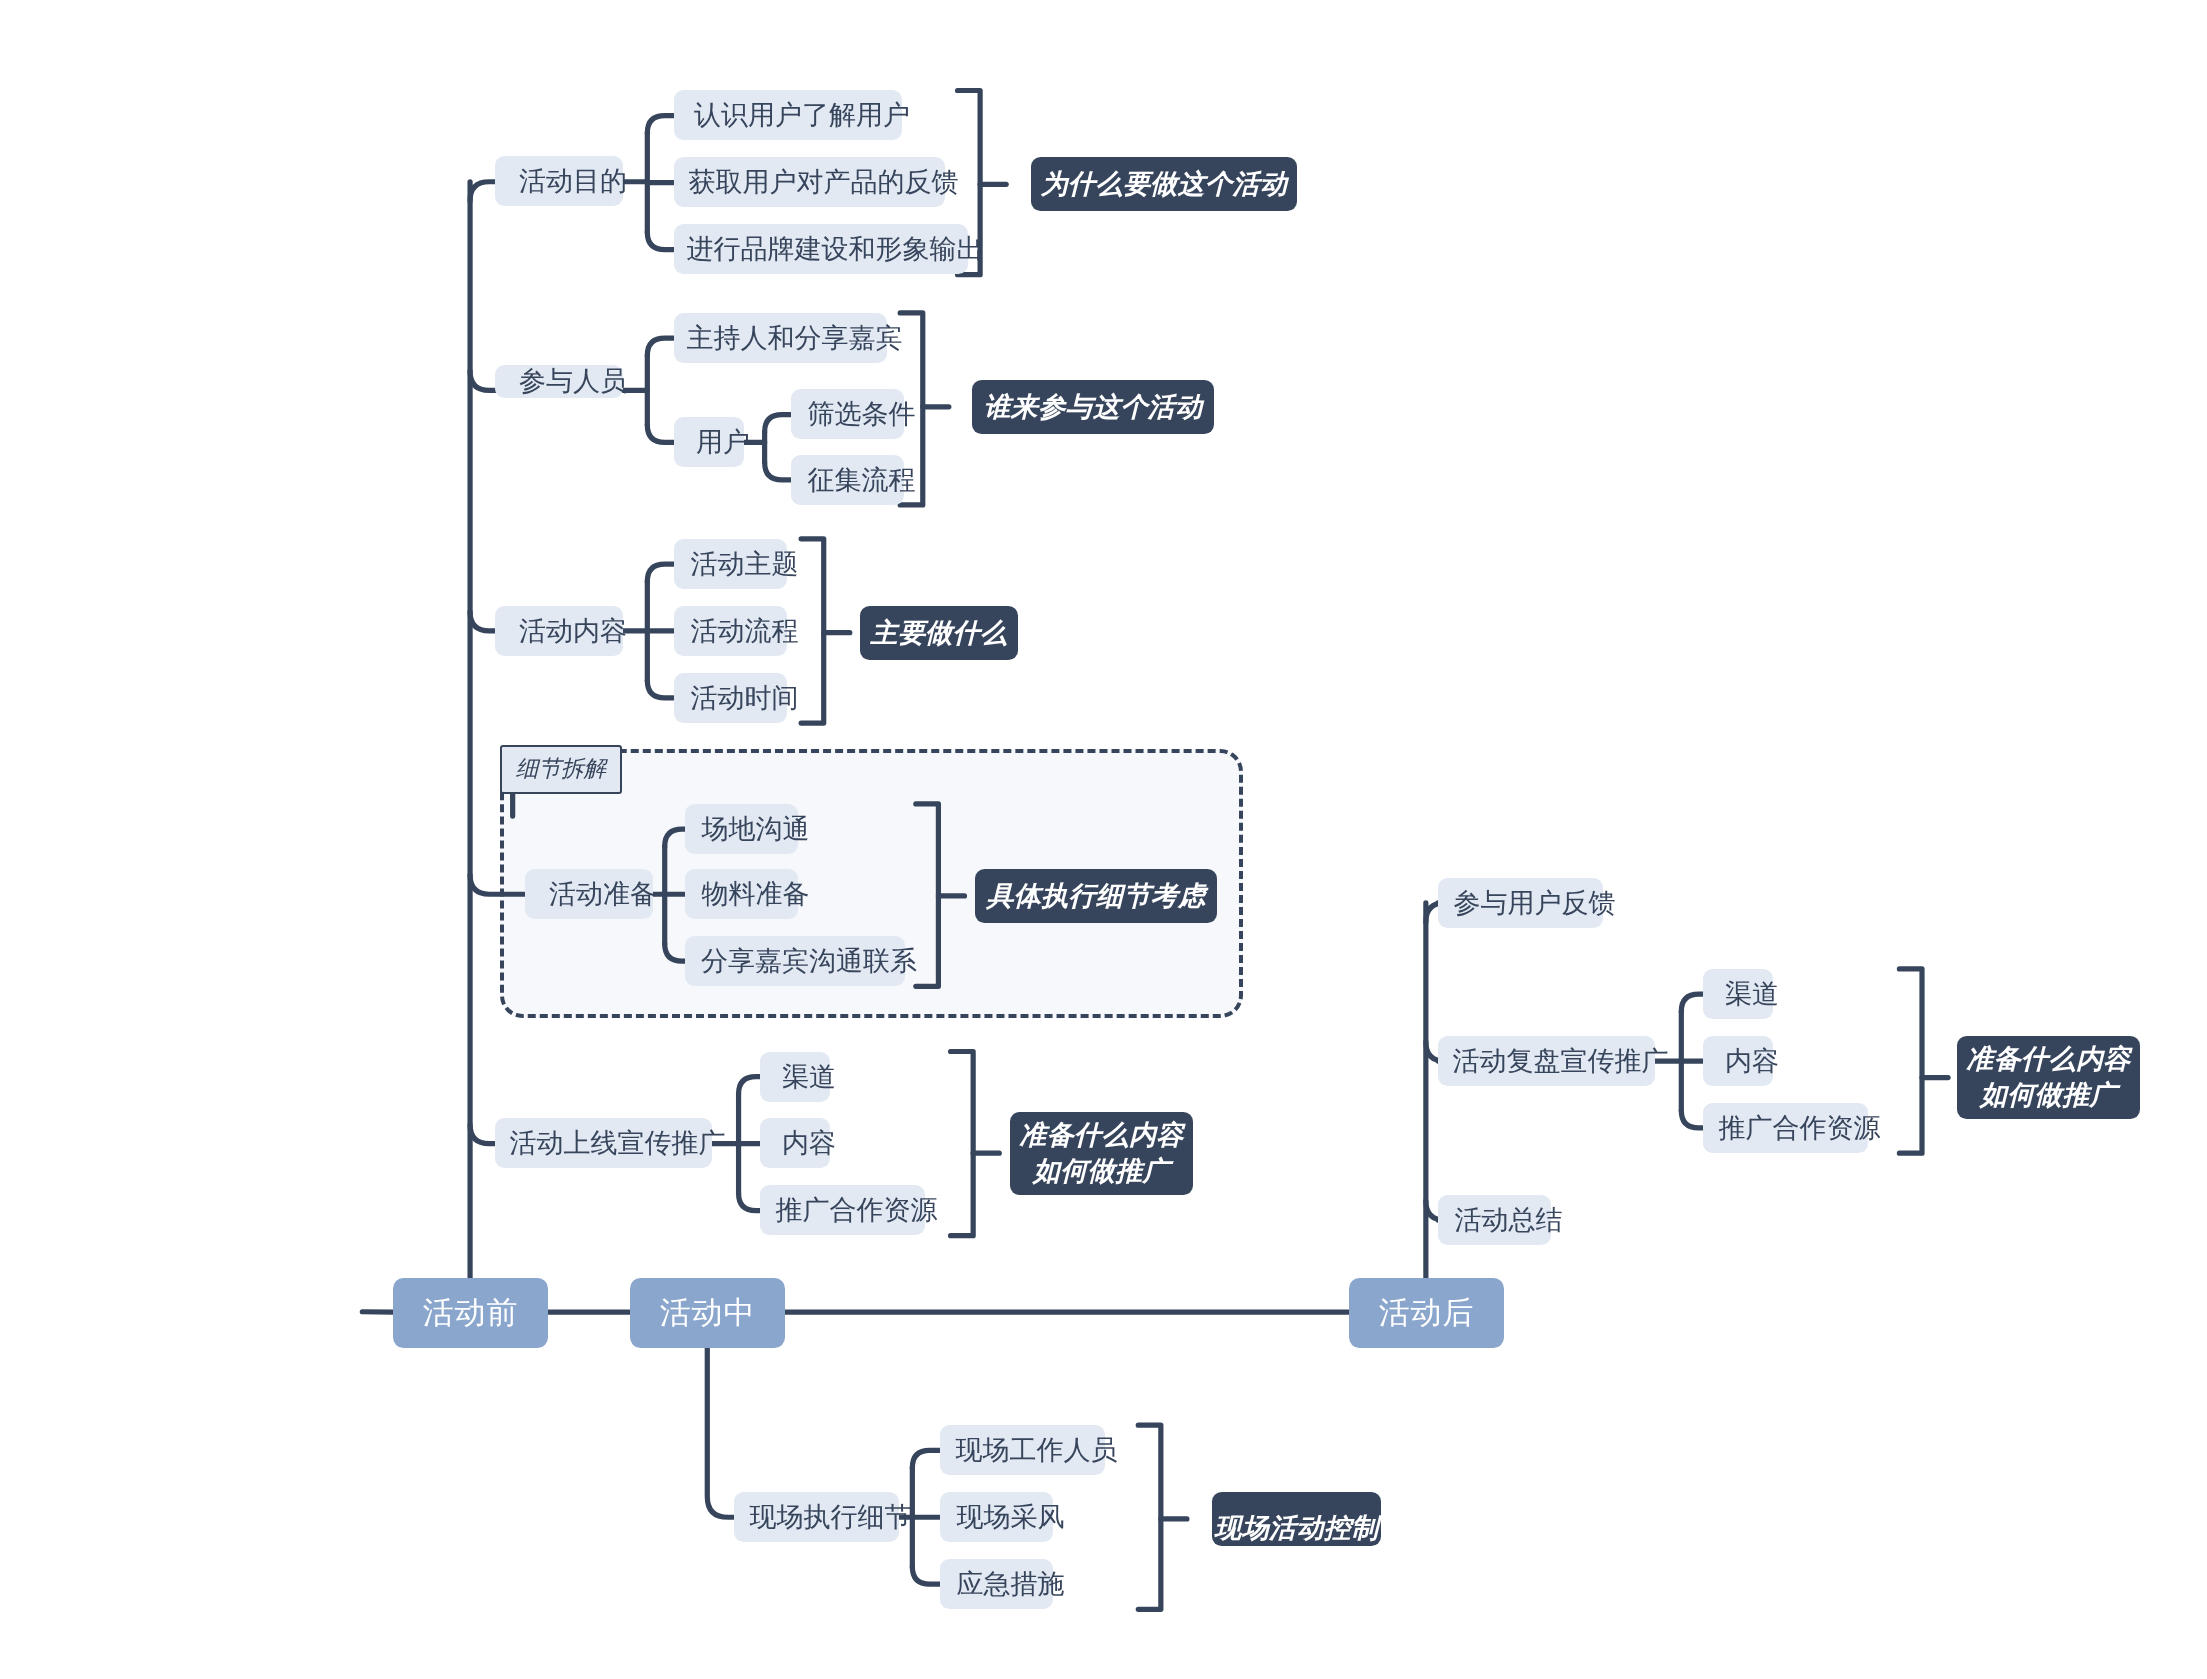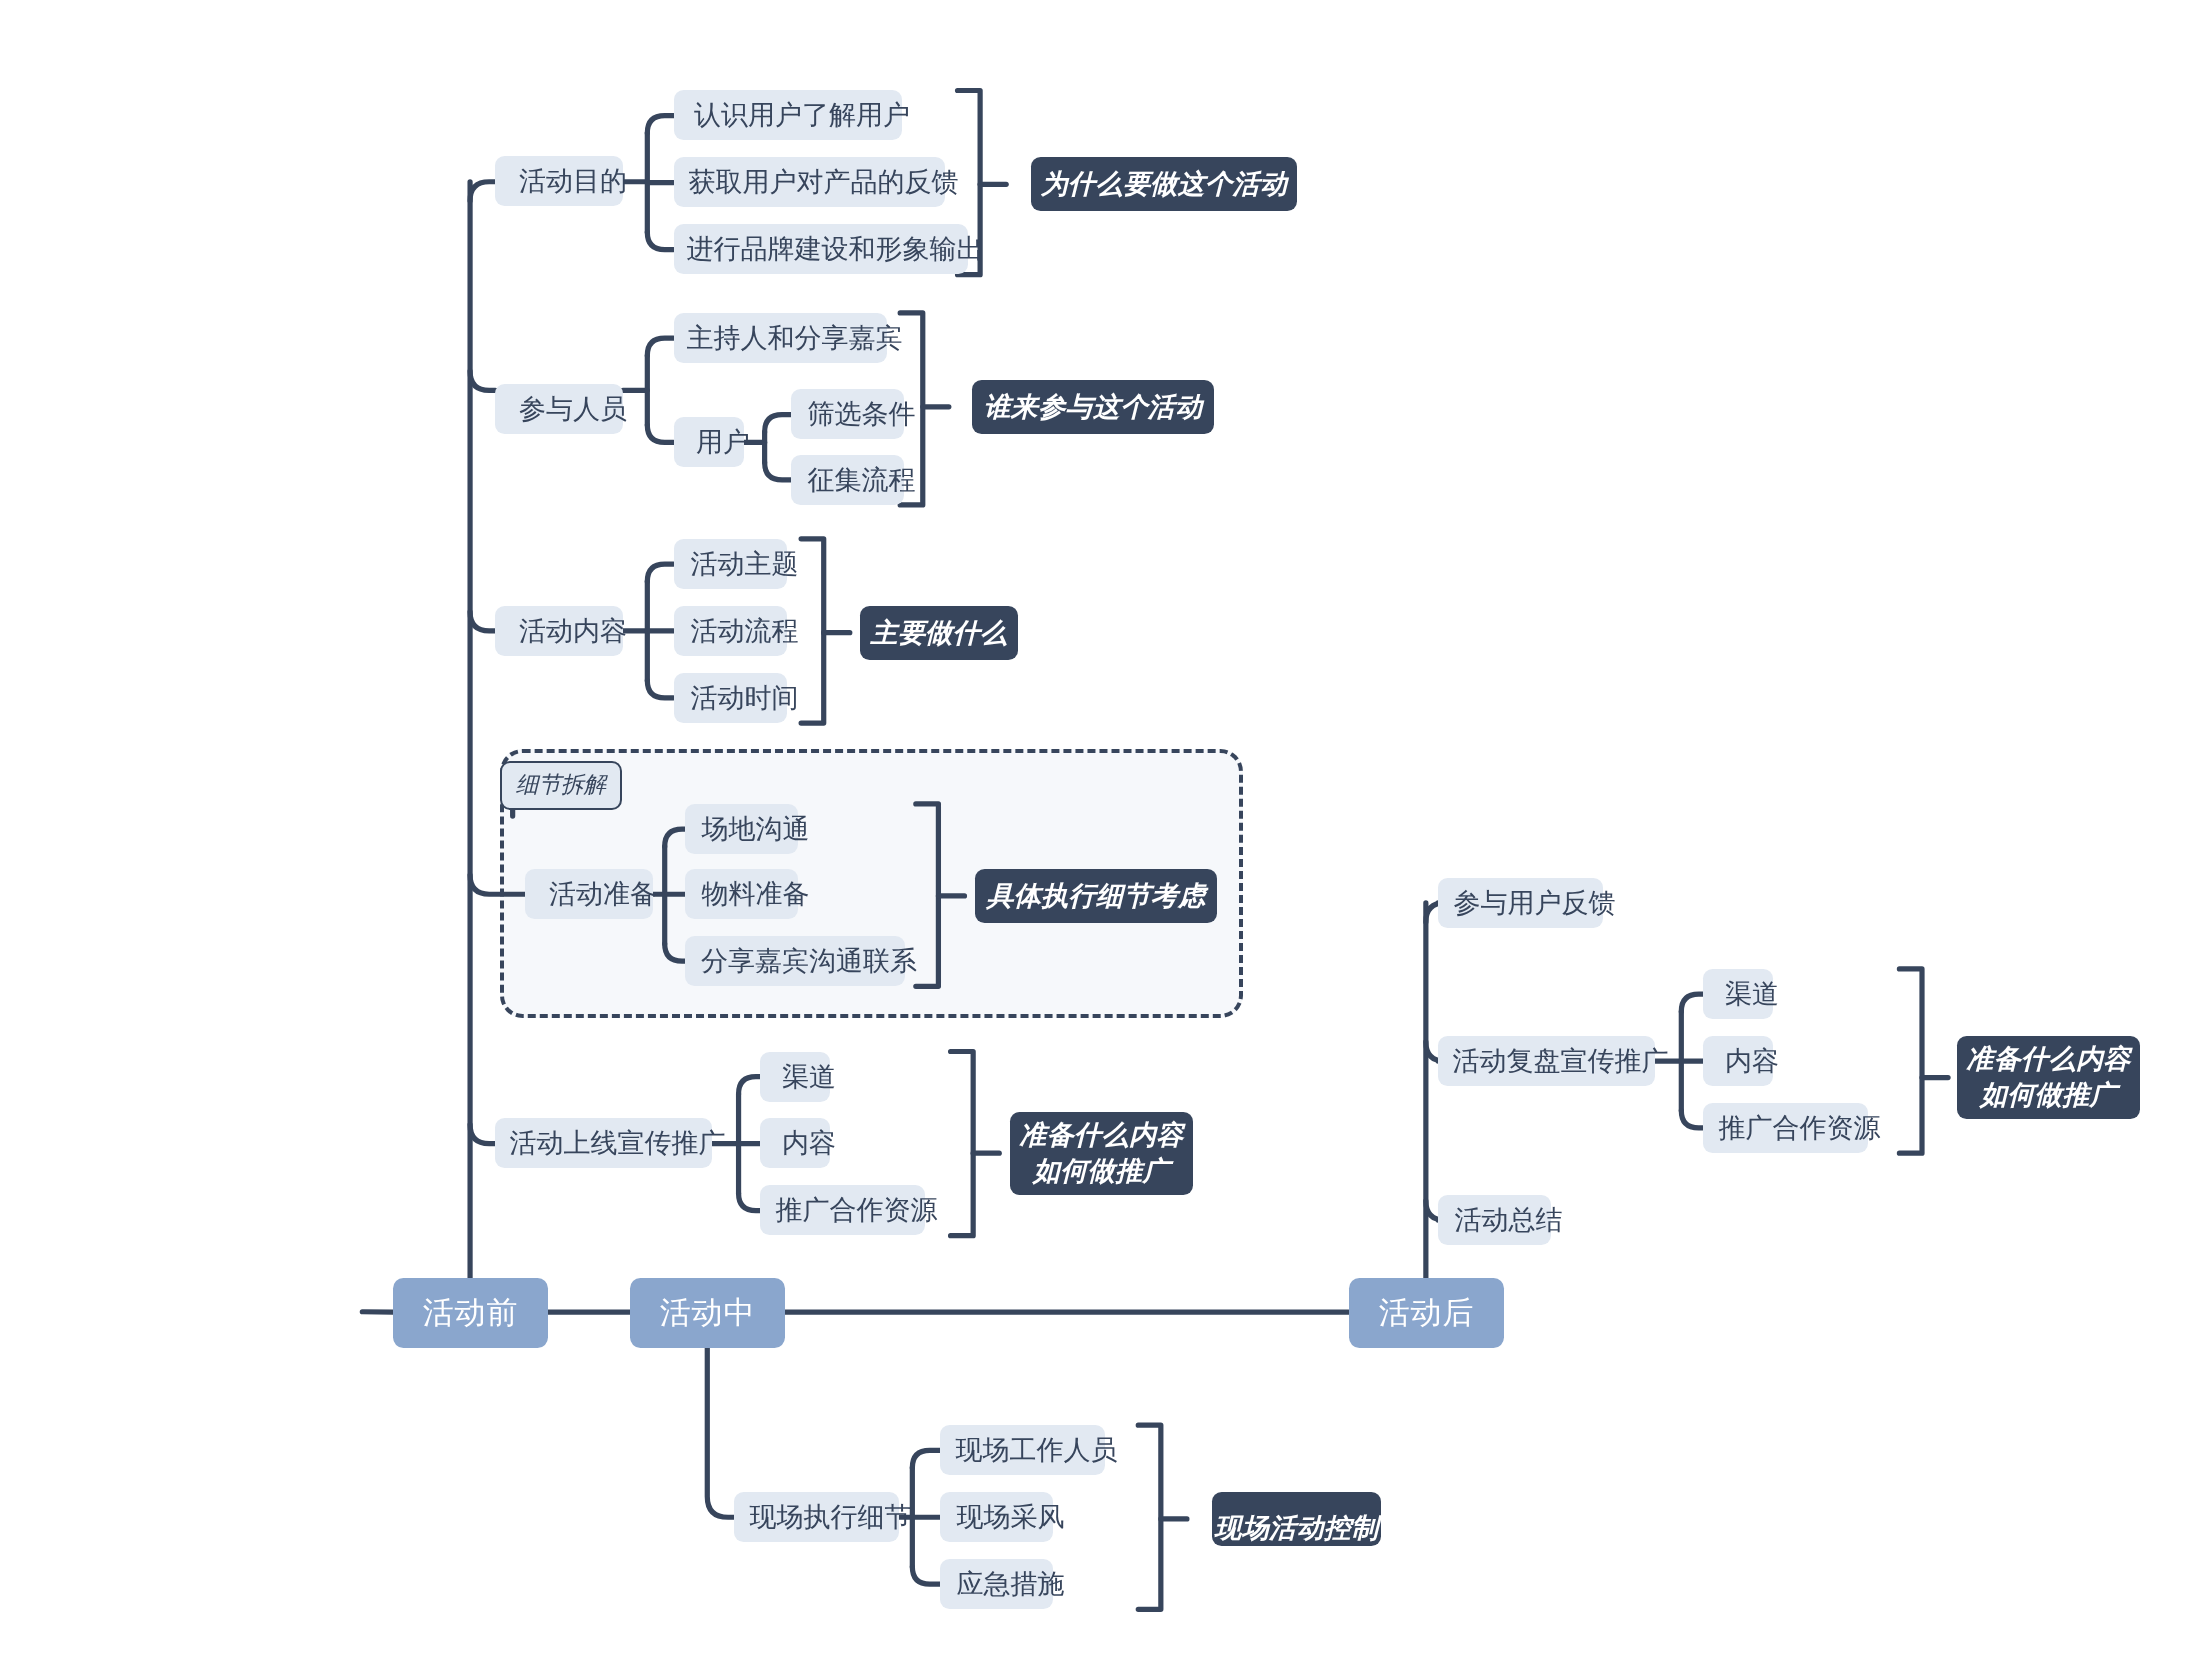--- a/index.html
+++ b/index.html
@@ -189,7 +189,7 @@
       <div class="node n-topic" style="left: 674px; top: 90px; width: 228px; height: 50px;">认识用户了解用户</div>
       <div class="node n-topic" style="left: 674px; top: 157px; width: 271px; height: 50px;">获取用户对产品的反馈</div>
       <div class="node n-topic" style="left: 674px; top: 224px; width: 294px; height: 50px; text-align: right;">进行品牌建设和形象输出</div>
-      <div class="node n-topic" style="left: 495px; top: 384px; width: 128px; height: 50px;">参与人员</div>
+      <div class="node n-topic" style="left: 495px; top: 365px; width: 128px; height: 33px;">参与人员</div>
       <div class="node n-topic" style="left: 674px; top: 313px; width: 213px; height: 50px;">主持人和分享嘉宾</div>
       <div class="node n-topic" style="left: 674px; top: 417px; width: 70px; height: 50px;">用户</div>
       <div class="node n-topic" style="left: 791px; top: 389px; width: 113px; height: 50px;">筛选条件</div>

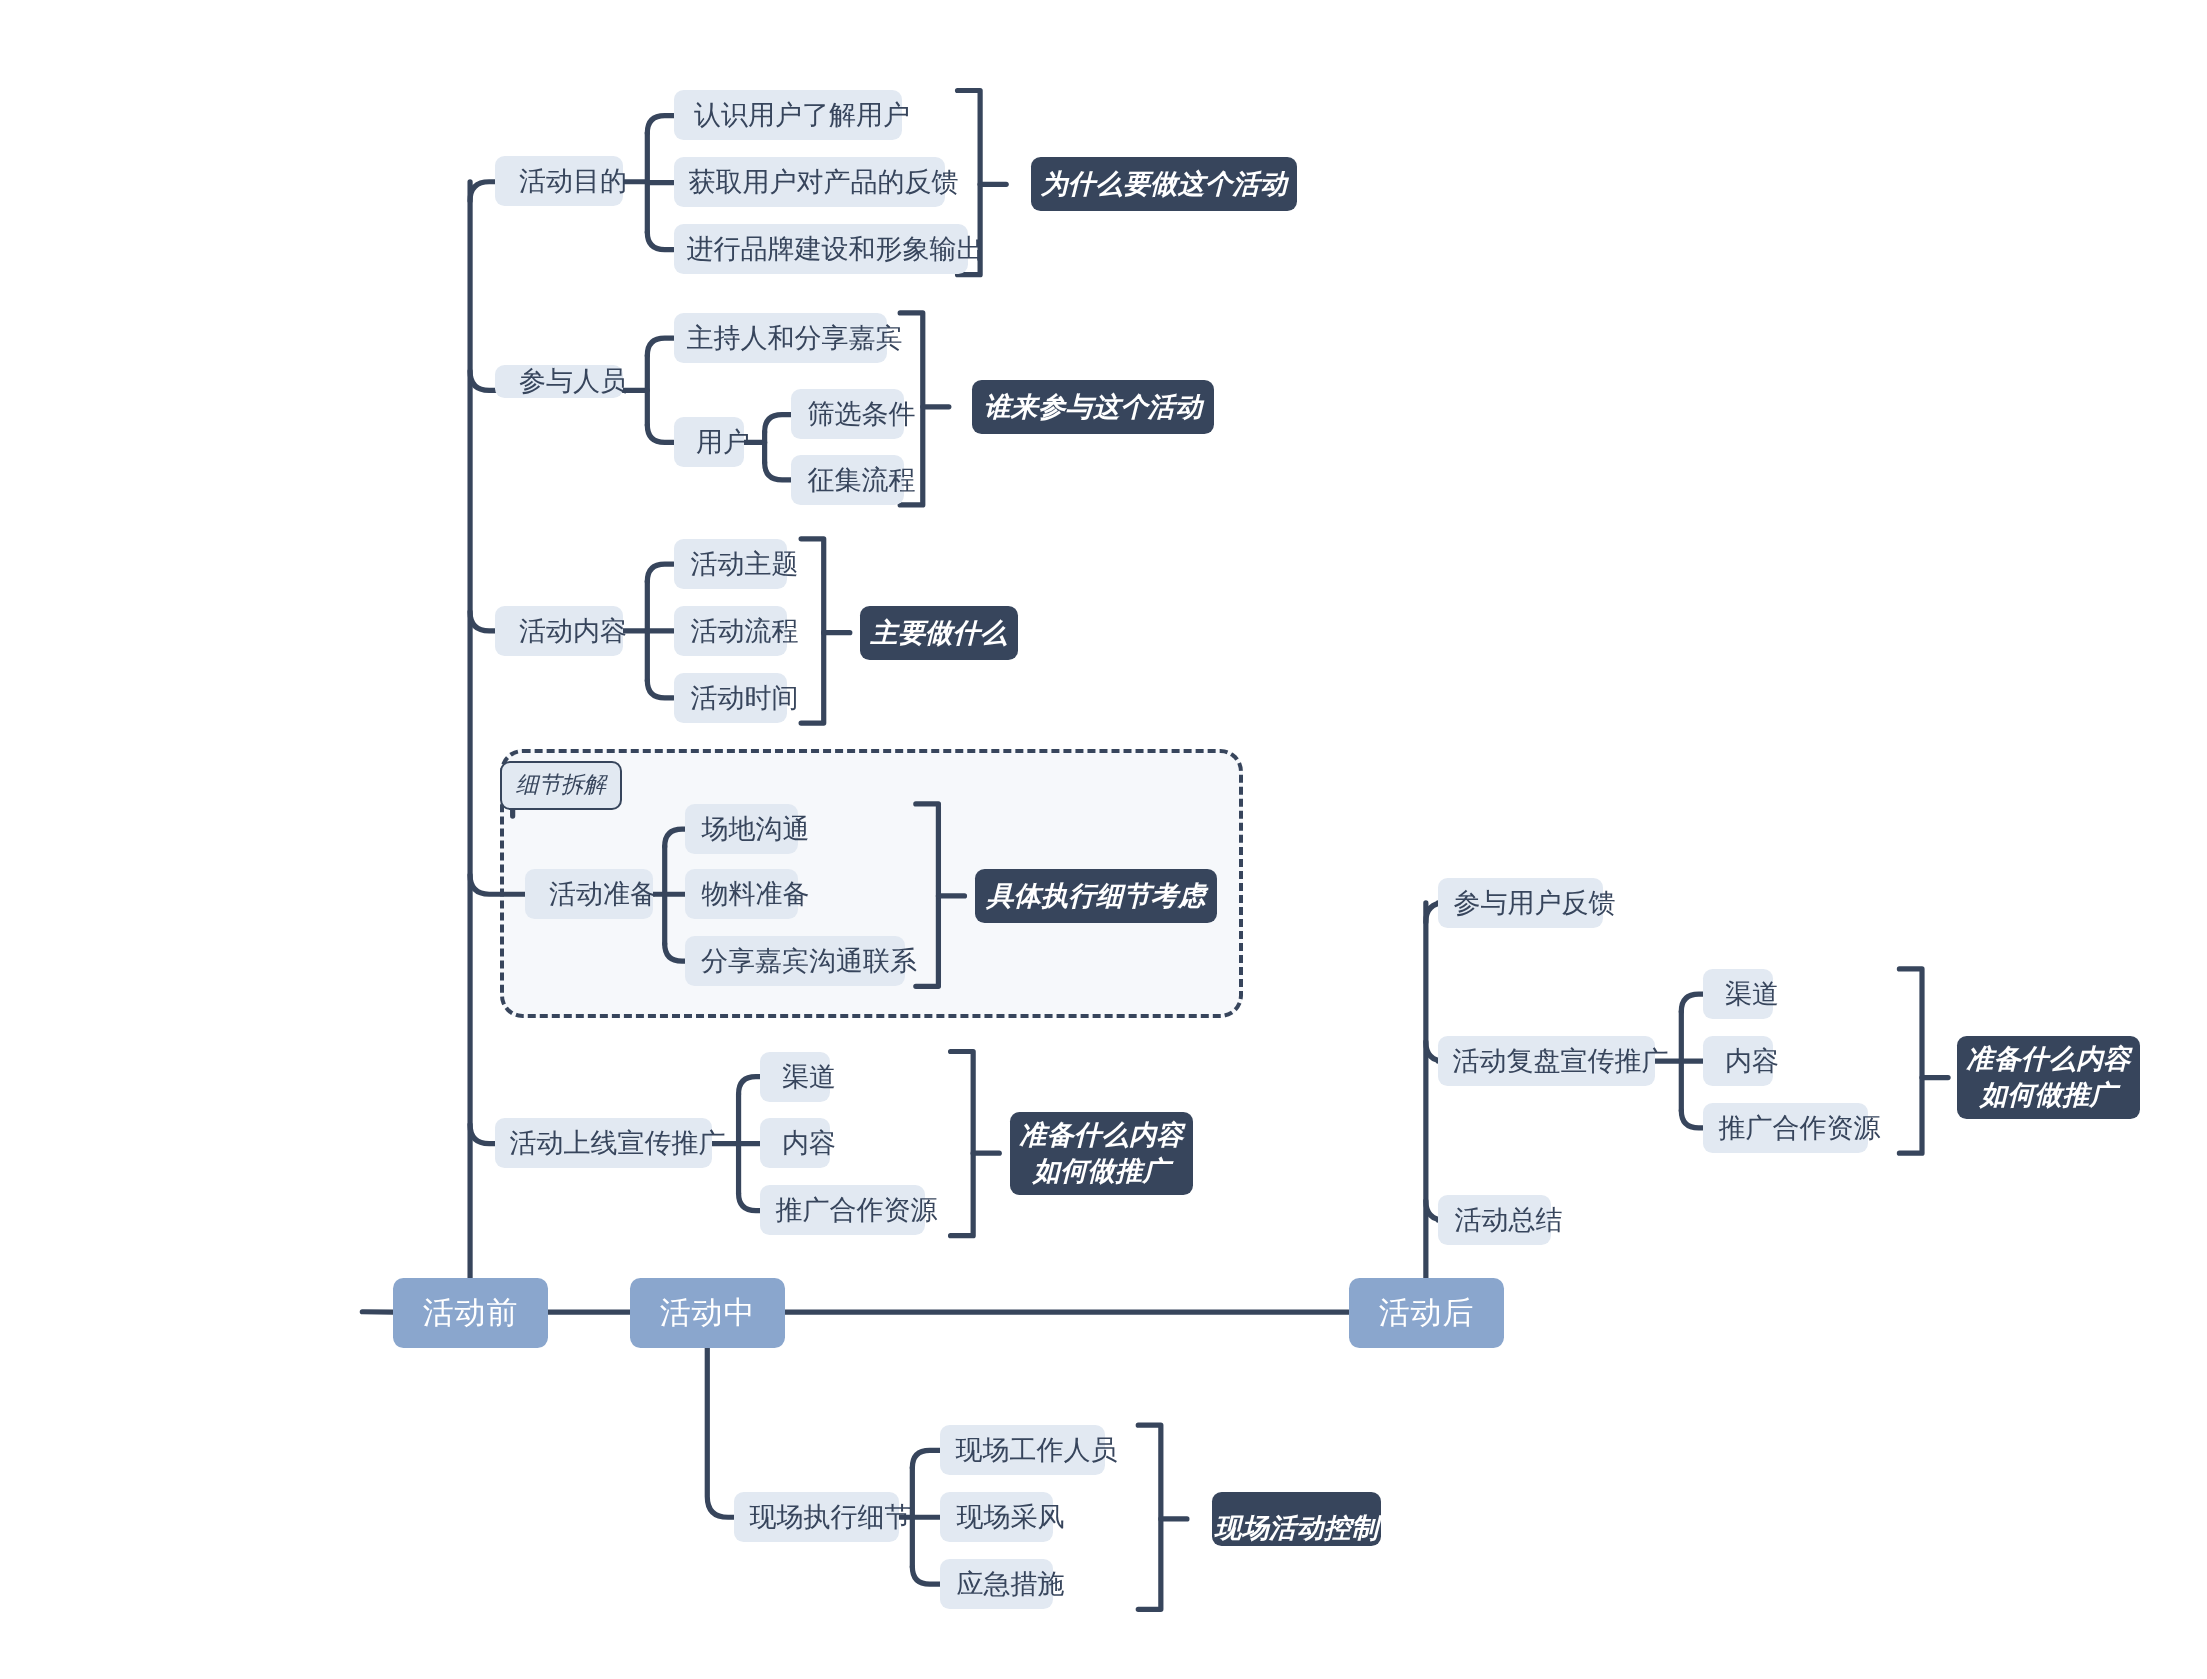--- a/index.html
+++ b/index.html
@@ -82,11 +82,10 @@
     background: #e2e9f2;
     color: #37455c;
     border: 2.6px solid #37455c;
-    border-radius: 10px;
+    border-radius: 3px;
     font-size: 22.6px;
     font-style: italic;
     font-weight: 400;
-    margin-top: 16px;
   }
   
   .group-box {

